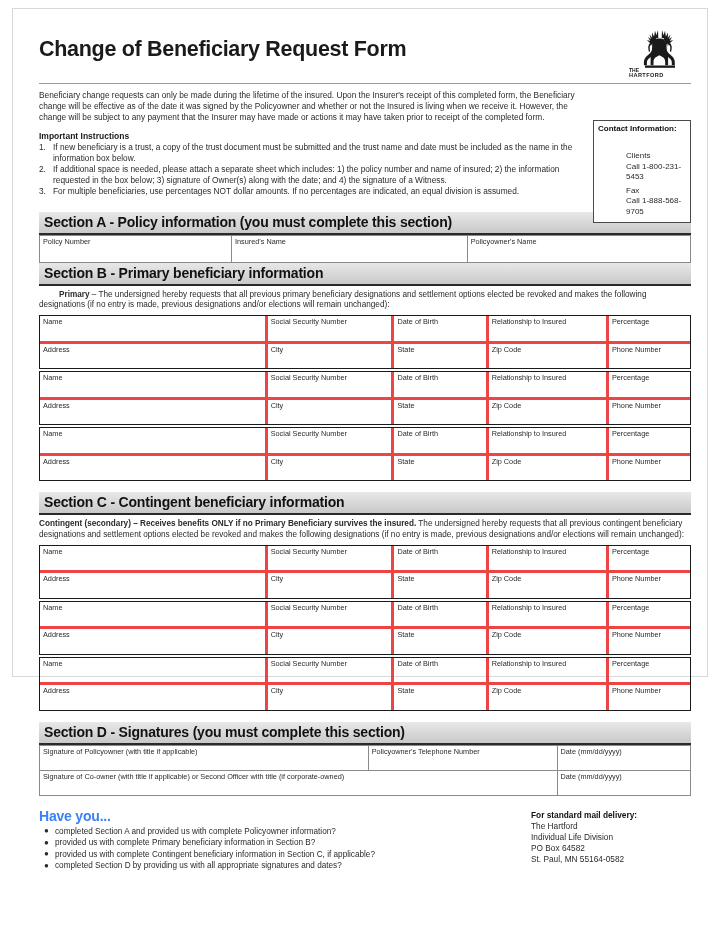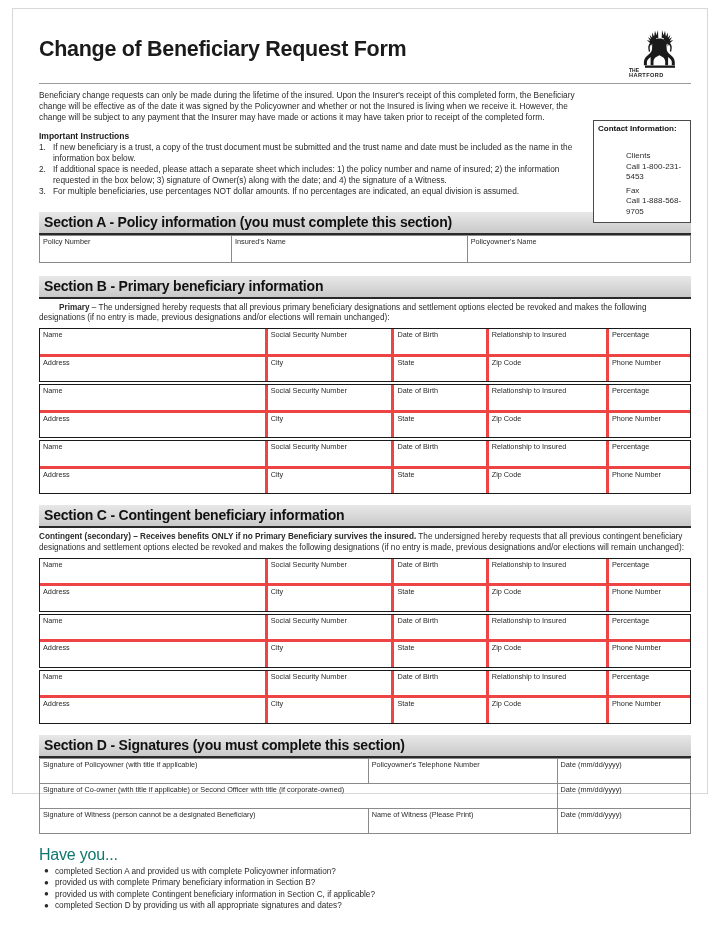--- a/index.html
+++ b/index.html
@@ -23,7 +23,7 @@
     left: 12px;
     top: 8px;
     width: 696px;
-    height: 786px;
+    height: 669px;
     background: #fff;
     border: 1px solid #d8d8d8;
     box-sizing: border-box;

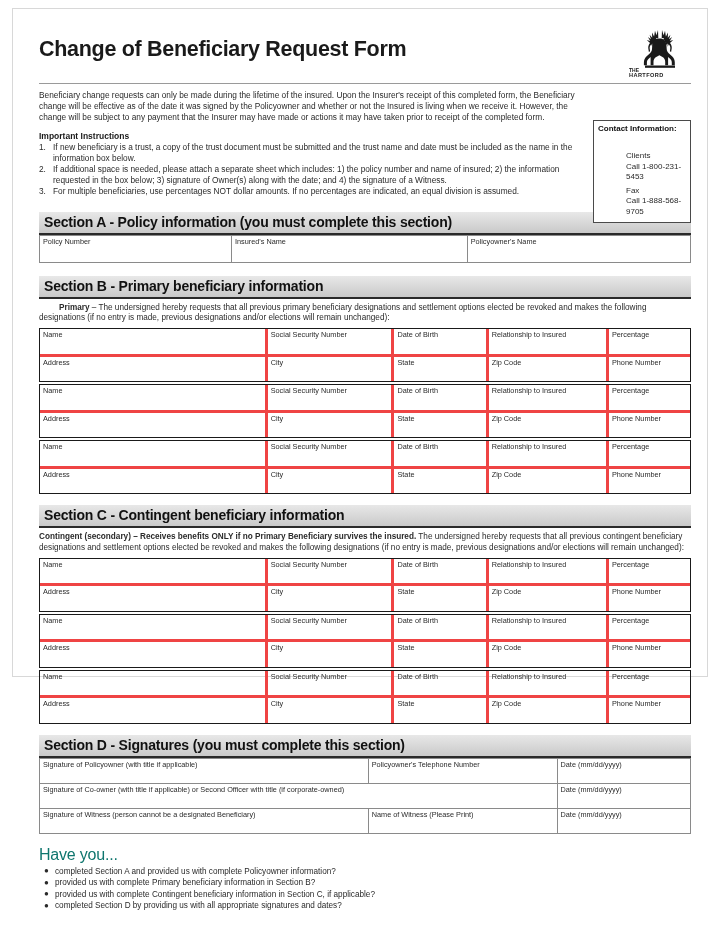--- a/index.html
+++ b/index.html
@@ -132,7 +132,7 @@
     box-sizing: border-box;
   }
   .secbar.sa { margin-top: 14px; }
-  .secbar.sb { margin-top: 13px; }
+  .secbar.sb { margin-top: 0; }
   .secbar.sc { margin-top: 11px; }
   .secbar.sd { margin-top: 11px; }
 

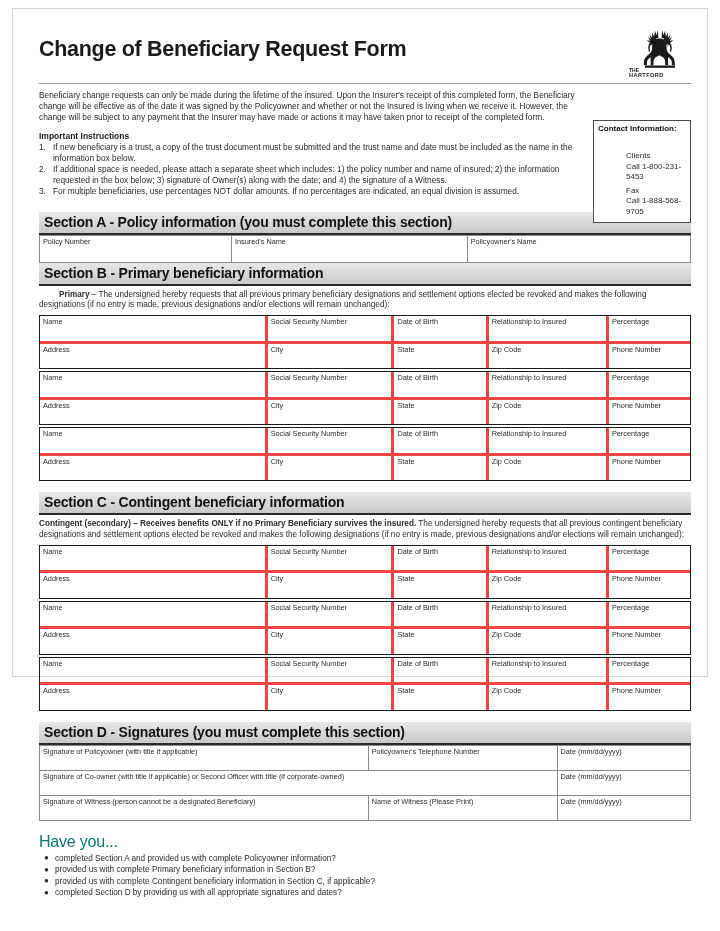--- a/index.html
+++ b/index.html
@@ -491,11 +491,6 @@
           <td colspan="2">Signature of Co-owner (with title if applicable) or Second Officer with title (if corporate-owned)</td>
           <td>Date (mm/dd/yyyy)</td>
         </tr>
-        <tr>
-          <td style="width:35.5%">Signature of Witness (person cannot be a designated Beneficiary)</td>
-          <td style="width:44.0%">Name of Witness (Please Print)</td>
-          <td>Date (mm/dd/yyyy)</td>
-        </tr>
       </tbody>
         </table>
 

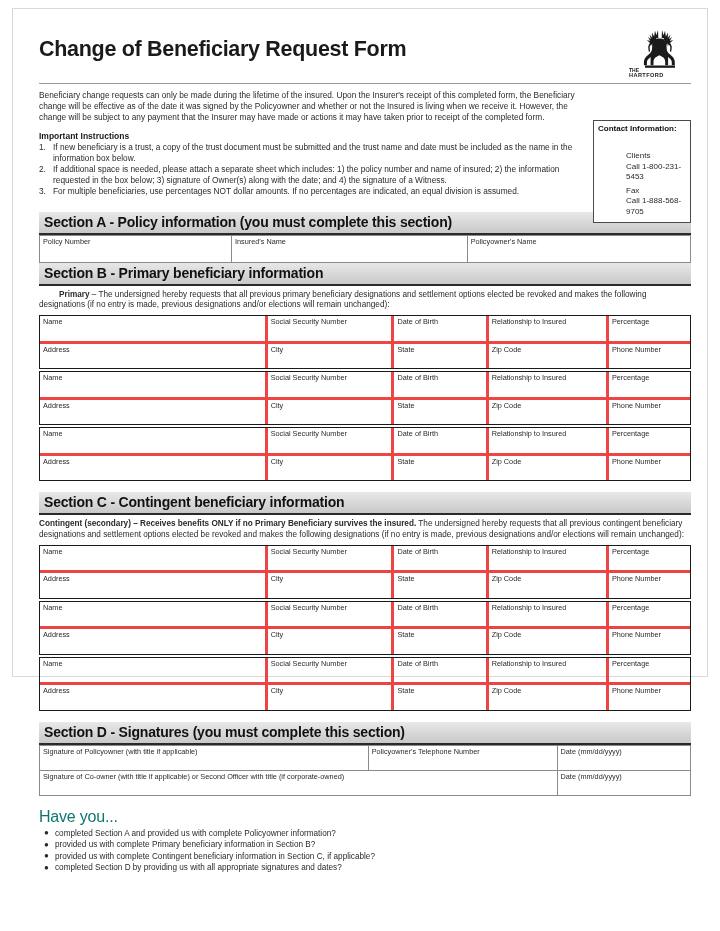--- a/index.html
+++ b/index.html
@@ -216,9 +216,9 @@
     min-height: 78px;
   }
   .have-h {
-    font-size: 16px;
-    font-weight: normal;
-    color: #0f766e;
+    font-size: 14px;
+    font-weight: bold;
+    color: #3b82f6;
     letter-spacing: -0.2px;
   }
   .have-list {

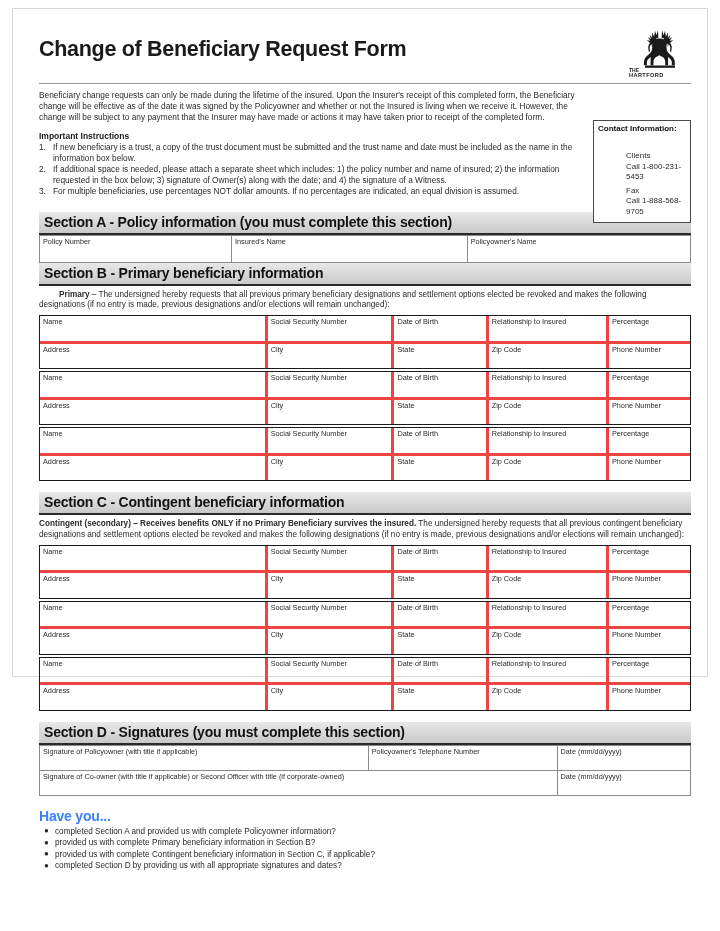--- a/index.html
+++ b/index.html
@@ -503,6 +503,13 @@
           <li><span class="bul">●</span><span>completed Section D by providing us with all appropriate signatures and dates?</span></li>
         </ul>
 
+        <div class="mail">
+          <div class="mh">For standard mail delivery:</div>
+          <div class="ml">The Hartford</div>
+          <div class="ml">Individual Life Division</div>
+          <div class="ml">PO Box 64582</div>
+          <div class="ml">St. Paul, MN 55164-0582</div>
+        </div>
       </div>
 
     </div>

